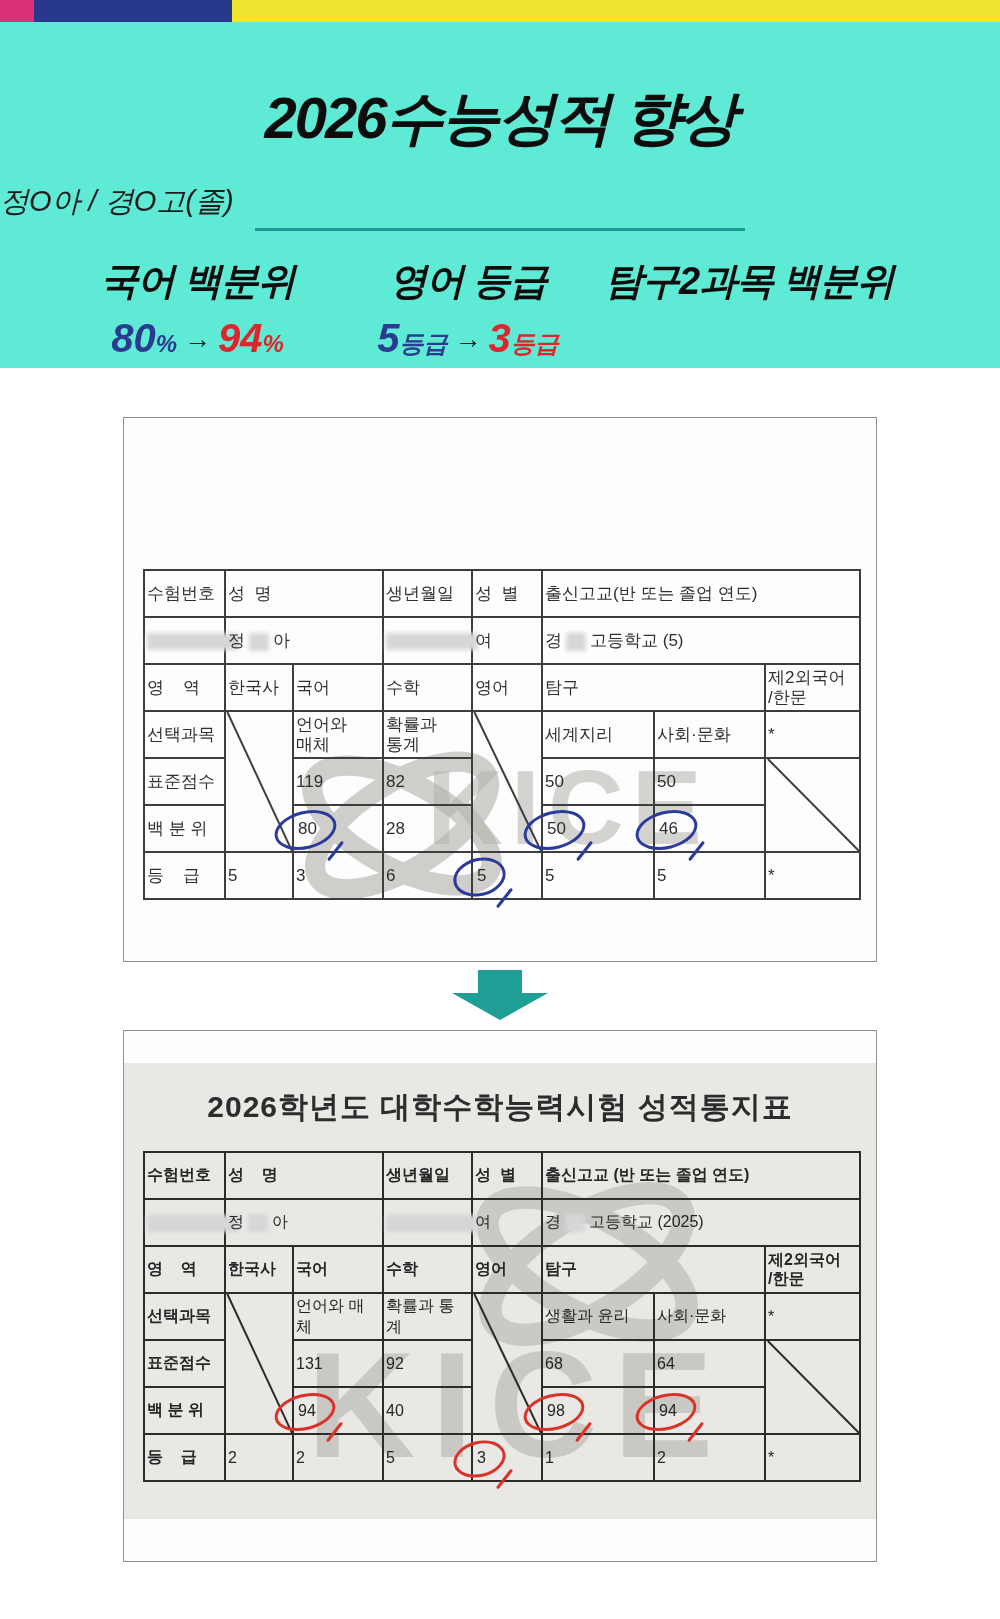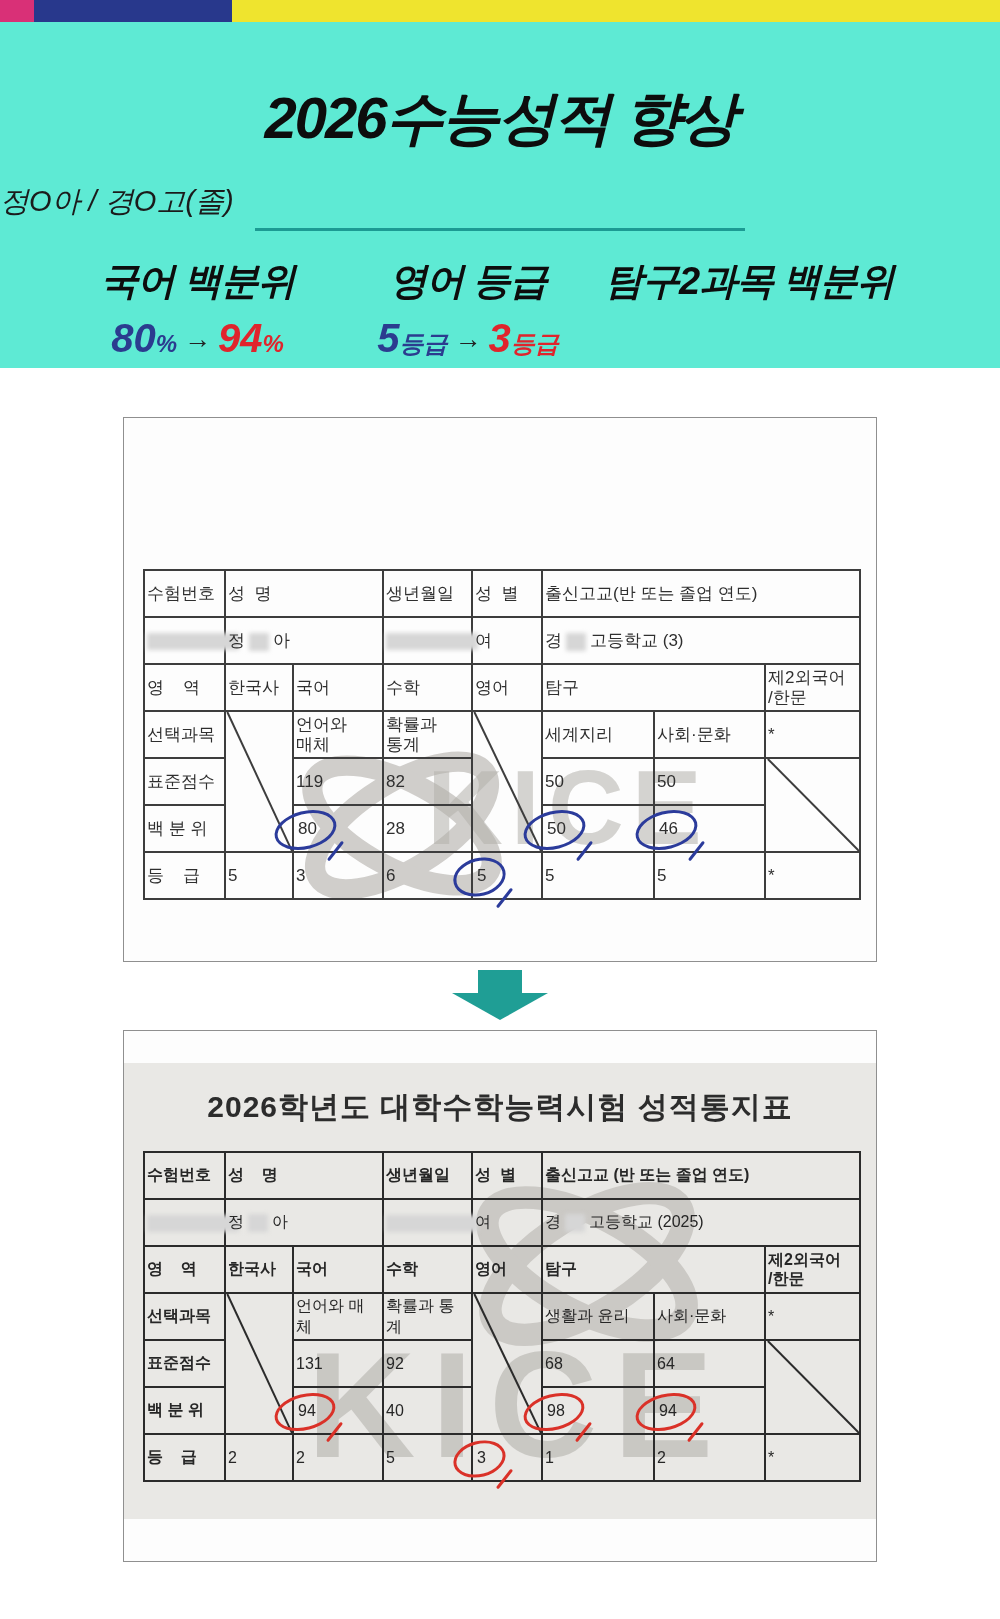--- a/index.html
+++ b/index.html
@@ -148,7 +148,7 @@
       <td colspan="2"><span>정</span><span class="blur sm"></span><span>아</span></td>
       <td><span class="blur lg"></span></td>
       <td>여</td>
-      <td colspan="3"><span>경</span><span class="blur sm"></span><span>고등학교 (3)</span></td>
+      <td colspan="3"><span>경</span><span class="blur sm"></span><span>고등학교 (5)</span></td>
     </tr>
     <tr>
       <td class="lbl pre">영    역</td>

